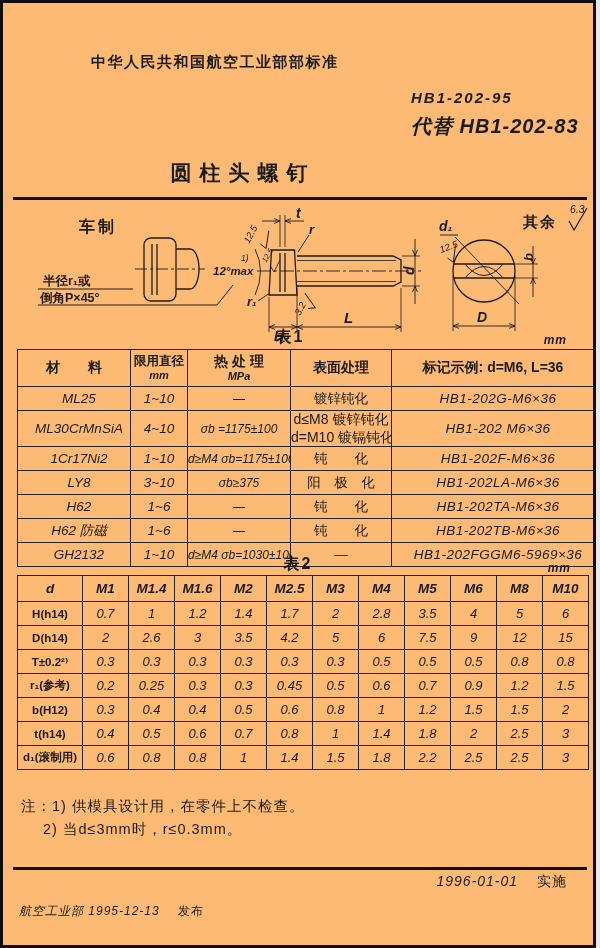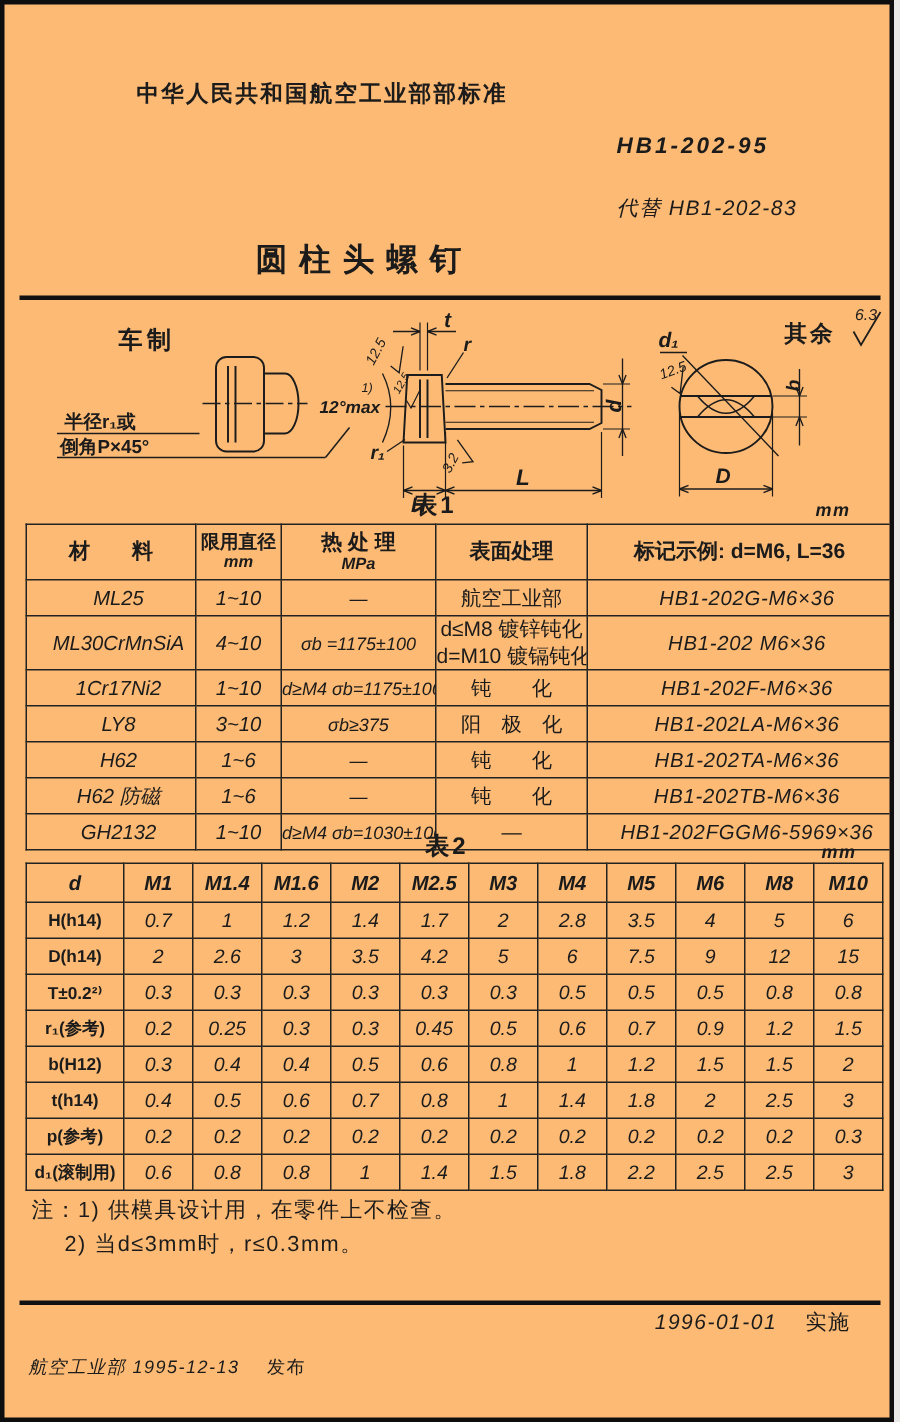--- a/index.html
+++ b/index.html
@@ -12,7 +12,7 @@
   .abs{position:absolute;}
   .org-title{left:88px;top:50px;font-size:15px;font-weight:bold;letter-spacing:1.5px;}
   .std-no{left:408px;top:86px;font-size:15px;letter-spacing:2px;font-weight:600;}
-  .replaces{left:408px;top:127px;font-size:14px;letter-spacing:1px;font-weight:400;}
+  .replaces{left:408px;top:110px;font-size:20px;letter-spacing:1px;font-weight:700;}
   .doc-title{left:0;top:156px;width:480px;text-align:center;font-size:21px;letter-spacing:8px;font-weight:600;}
   .rule{left:10px;right:6px;height:3px;background:#111;}
   .rule-top{top:194px;}

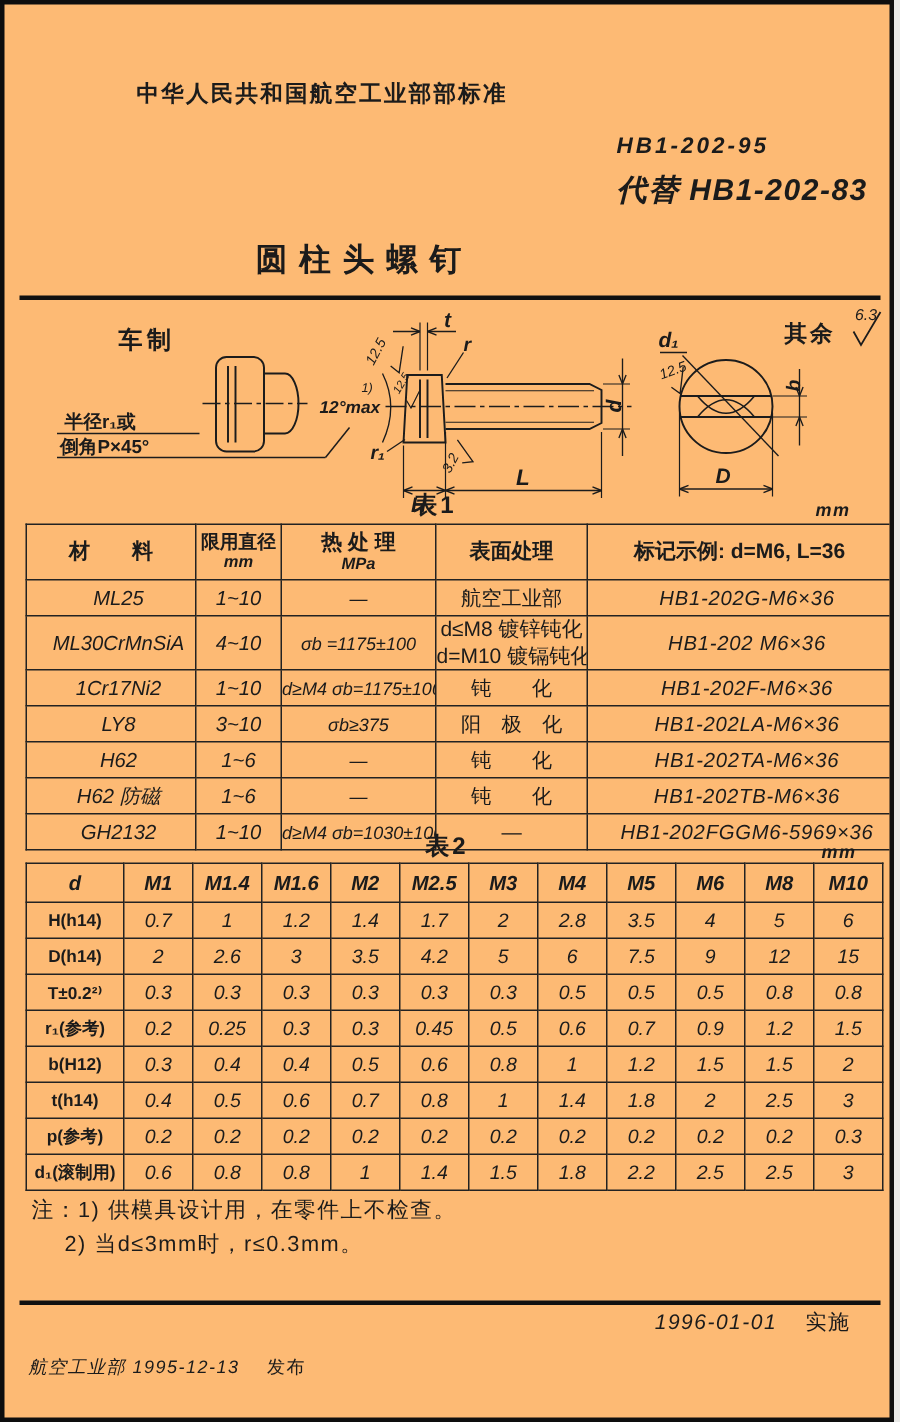--- a/index.html
+++ b/index.html
@@ -181,7 +181,7 @@
           <td class="left hw">ML25</td>
           <td class="hw">1~10</td>
           <td class="hw" style="font-size: 12px;">—</td>
-          <td>航空工业部</td>
+          <td>镀锌钝化</td>
           <td class="left hw" style="letter-spacing: 0.5px;">HB1-202G-M6×36</td>
         </tr>
         <tr>

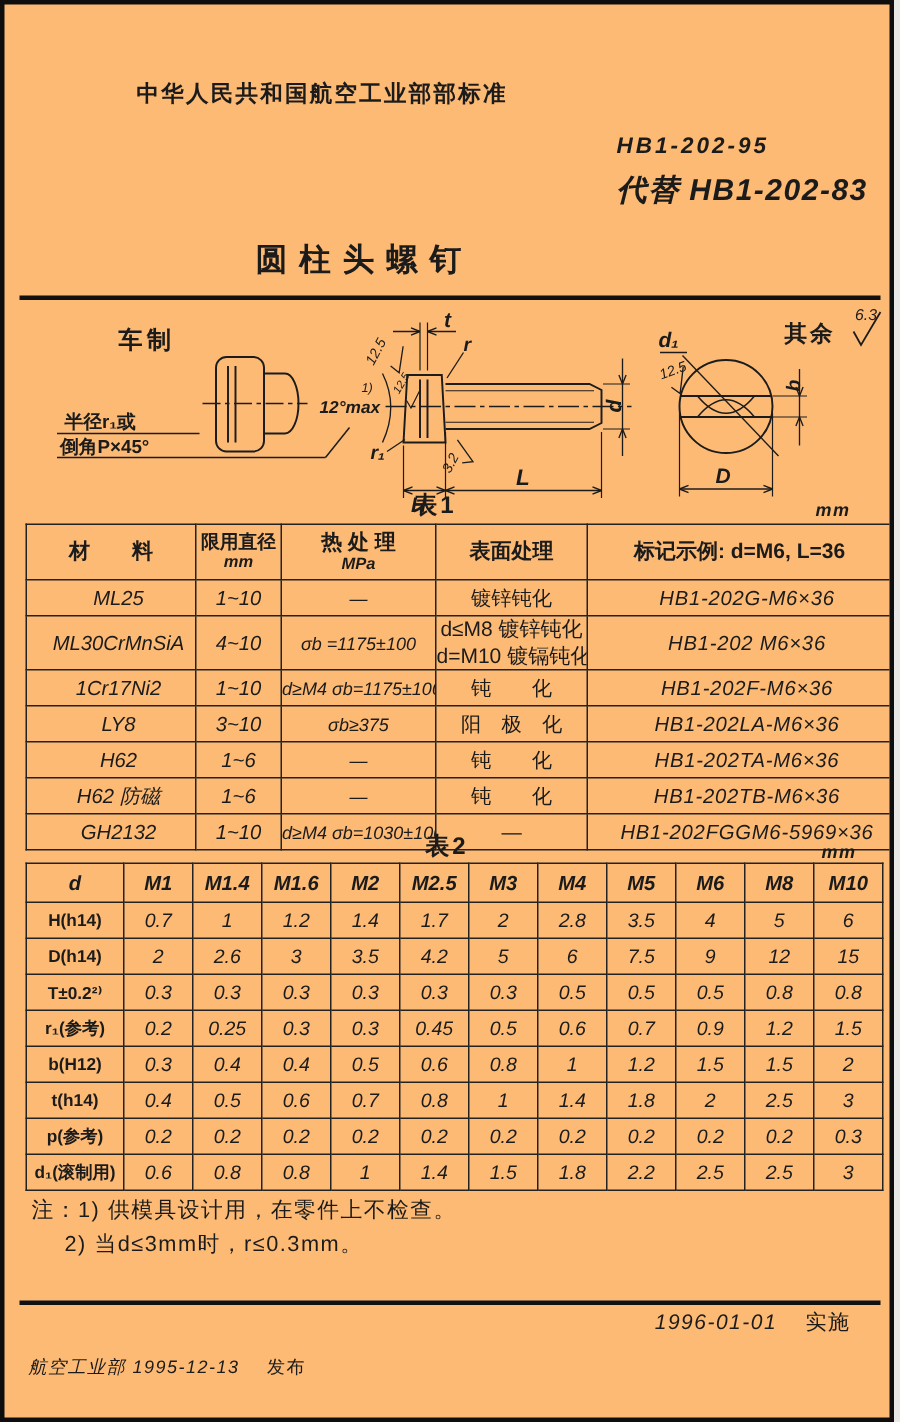--- a/index.html
+++ b/index.html
@@ -338,20 +338,6 @@
           <td>3</td>
         </tr>
         <tr>
-          <td class="rowlab">p(参考)</td>
-          <td>0.2</td>
-          <td>0.2</td>
-          <td>0.2</td>
-          <td>0.2</td>
-          <td>0.2</td>
-          <td>0.2</td>
-          <td>0.2</td>
-          <td>0.2</td>
-          <td>0.2</td>
-          <td>0.2</td>
-          <td>0.3</td>
-        </tr>
-        <tr>
           <td class="rowlab">d₁(滚制用)</td>
           <td>0.6</td>
           <td>0.8</td>

